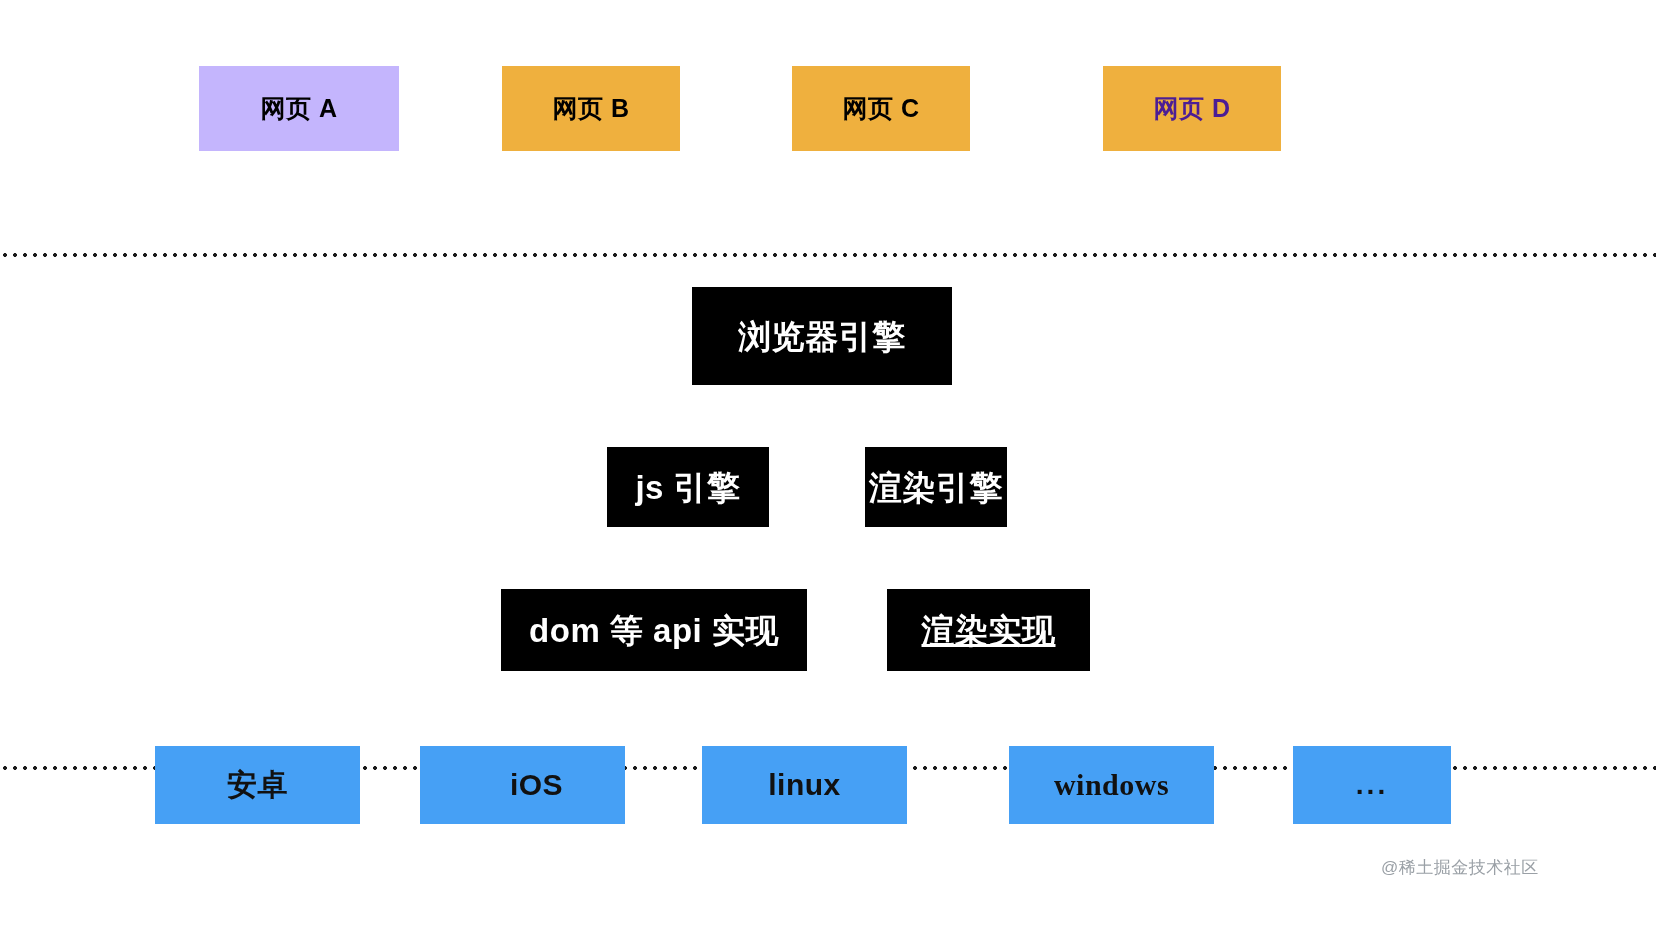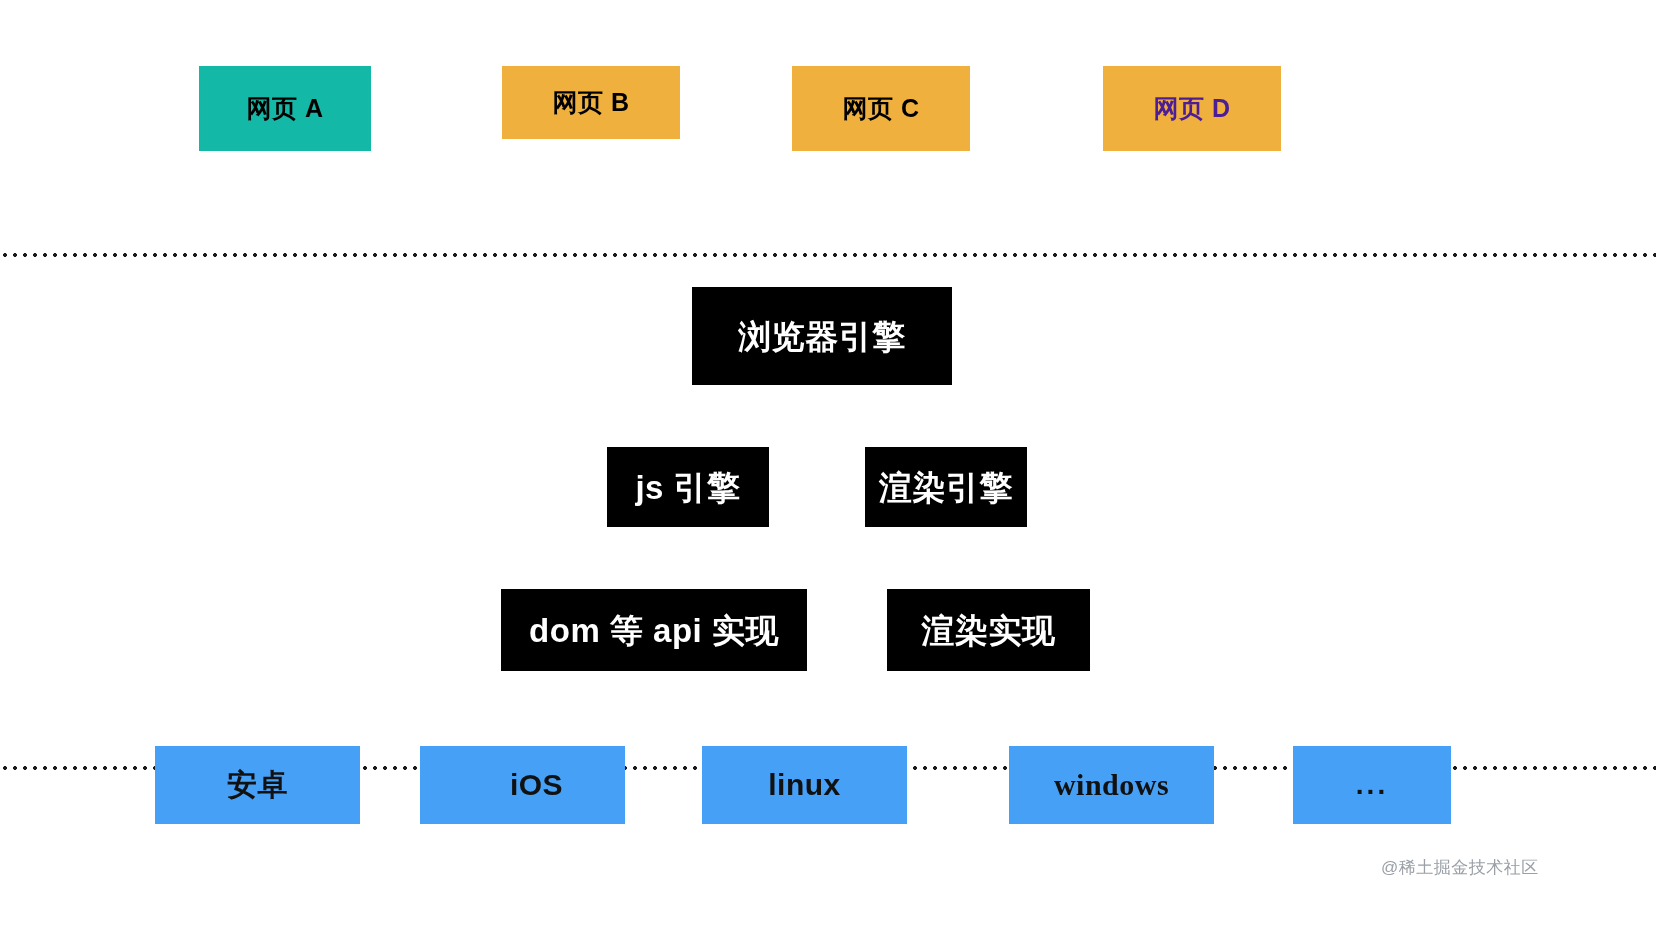--- a/index.html
+++ b/index.html
@@ -73,7 +73,7 @@
 
 <div id="canvas">
 
-  <div class="node node-web" style="left: 199px; top: 66px; width: 172px; height: 85px; background: #14b8a6; color: rgb(0, 0, 0);">网页 A</div>
+  <div class="node node-web" style="left: 199px; top: 66px; width: 200px; height: 85px; background: #c4b5fd; color: rgb(0, 0, 0);">网页 A</div>
   <div class="node node-web" style="left: 502px; top: 66px; width: 178px; height: 73px; background: rgb(239, 176, 62); color: rgb(0, 0, 0);">网页 B</div>
   <div class="node node-web" style="left: 792px; top: 66px; width: 178px; height: 85px; background: rgb(239, 176, 62); color: rgb(0, 0, 0);">网页 C</div>
   <div class="node node-web" style="left: 1103px; top: 66px; width: 178px; height: 85px; background: rgb(239, 176, 62); color: #4c1d95;">网页 D</div>

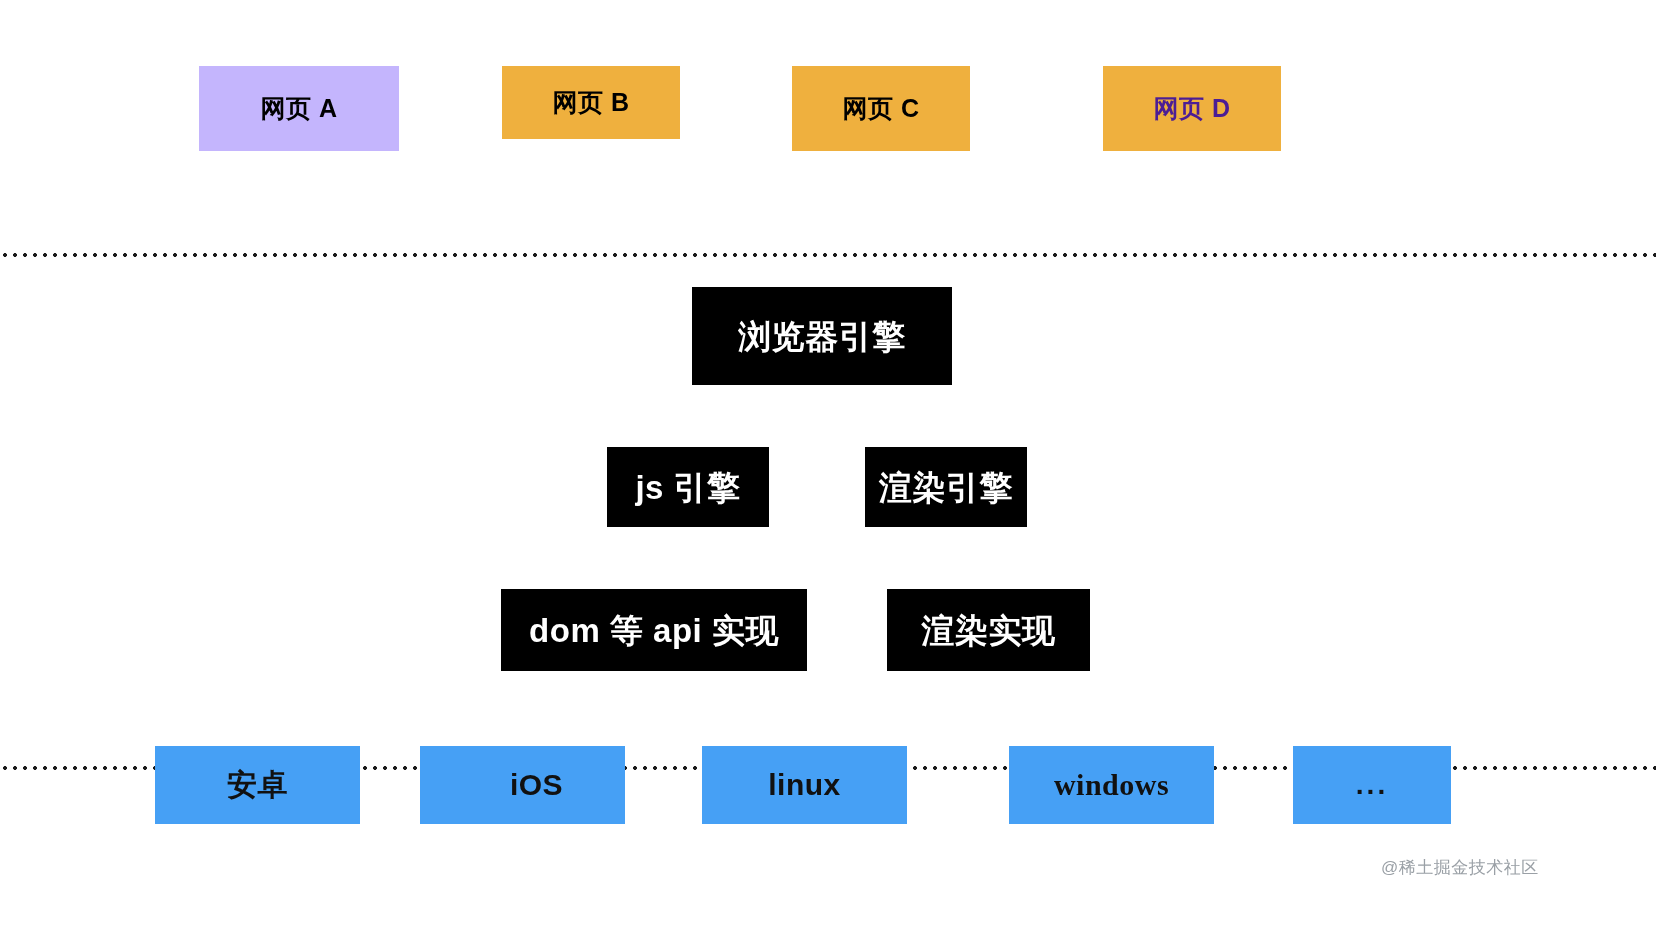--- a/index.html
+++ b/index.html
@@ -74,7 +74,7 @@
 <div id="canvas">
 
   <div class="node node-web" style="left: 199px; top: 66px; width: 200px; height: 85px; background: #c4b5fd; color: rgb(0, 0, 0);">网页 A</div>
-  <div class="node node-web" style="left: 502px; top: 66px; width: 178px; height: 73px; background: rgb(239, 176, 62); color: rgb(0, 0, 0);">网页 B</div>
+  <div class="node node-web" style="left: 502px; top: 66px; width: 178px; height: 85px; background: rgb(239, 176, 62); color: rgb(0, 0, 0);">网页 B</div>
   <div class="node node-web" style="left: 792px; top: 66px; width: 178px; height: 85px; background: rgb(239, 176, 62); color: rgb(0, 0, 0);">网页 C</div>
   <div class="node node-web" style="left: 1103px; top: 66px; width: 178px; height: 85px; background: rgb(239, 176, 62); color: #4c1d95;">网页 D</div>
 

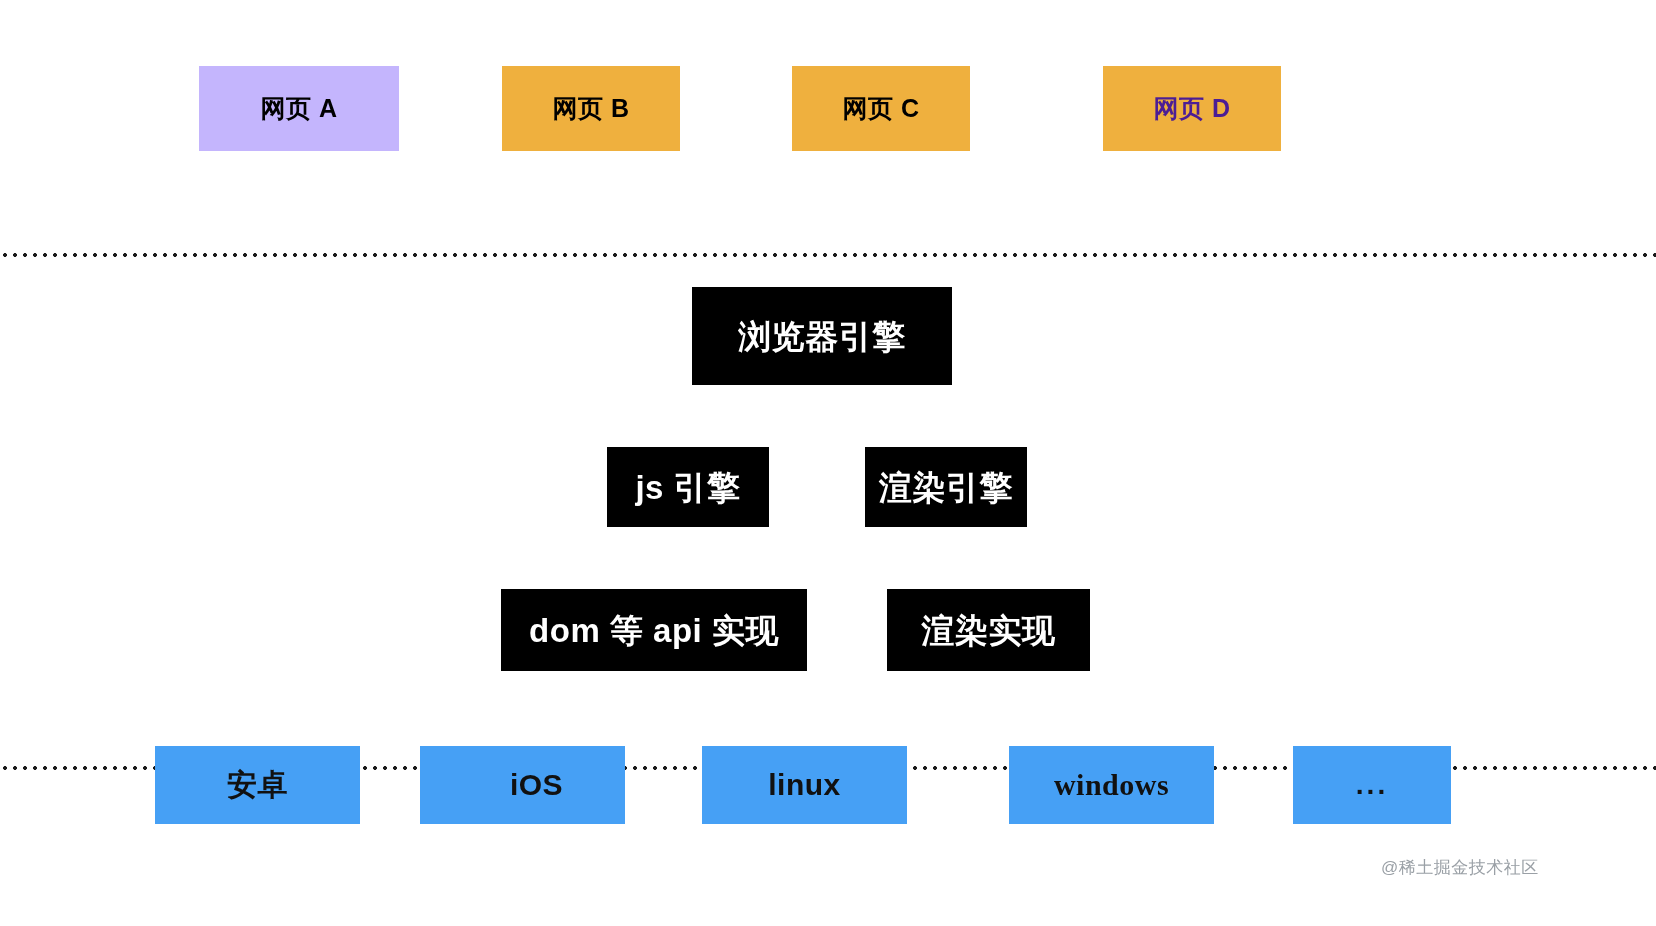--- a/index.html
+++ b/index.html
@@ -82,7 +82,7 @@
 
   <div class="node node-engine" style="left: 692px; top: 287px; width: 260px; height: 98px; background: rgb(0, 0, 0); color: rgb(255, 255, 255);">浏览器引擎</div>
   <div class="node node-engine" style="left: 607px; top: 447px; width: 162px; height: 80px; background: rgb(0, 0, 0); color: rgb(255, 255, 255);">js 引擎</div>
-  <div class="node node-engine" style="left: 865px; top: 447px; width: 162px; height: 80px; background: rgb(0, 0, 0); color: rgb(255, 255, 255);">渲染引擎</div>
+  <div class="node node-engine" style="left: 865px; top: 447px; width: 142px; height: 80px; background: rgb(0, 0, 0); color: rgb(255, 255, 255);">渲染引擎</div>
   <div class="node node-engine" style="left: 501px; top: 589px; width: 306px; height: 82px; background: rgb(0, 0, 0); color: rgb(255, 255, 255);">dom 等 api 实现</div>
   <div class="node node-engine" style="left: 887px; top: 589px; width: 203px; height: 82px; background: rgb(0, 0, 0); color: rgb(255, 255, 255);">渲染实现</div>
 

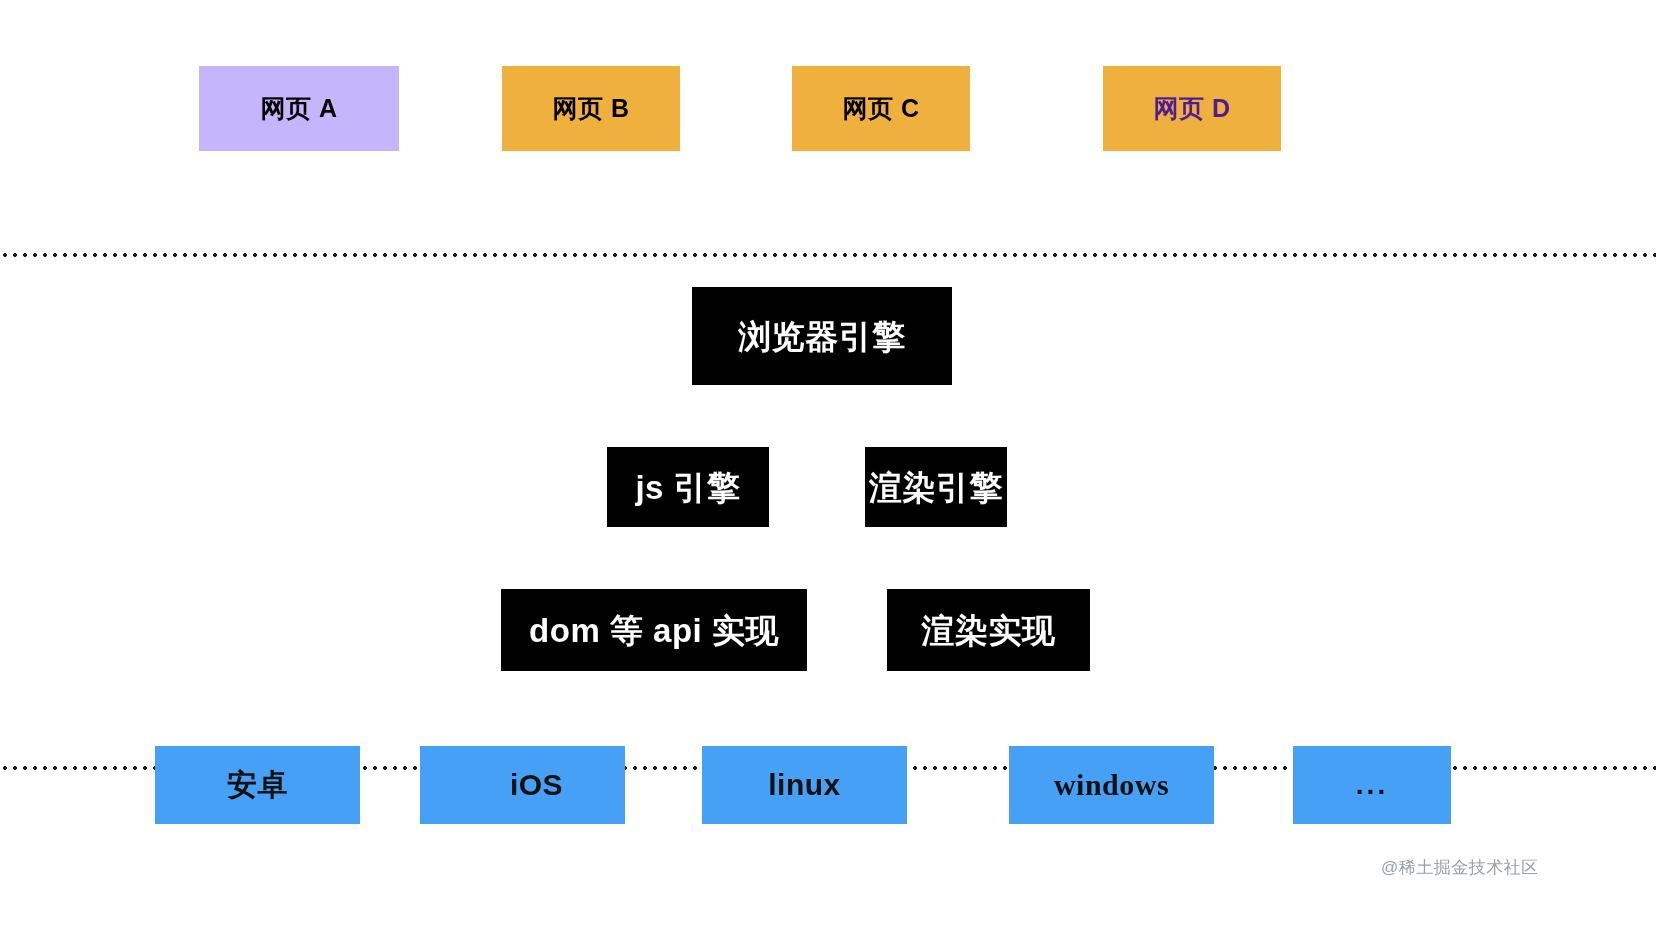--- a/index.html
+++ b/index.html
@@ -84,7 +84,7 @@
   <div class="node node-engine" style="left: 607px; top: 447px; width: 162px; height: 80px; background: rgb(0, 0, 0); color: rgb(255, 255, 255);">js 引擎</div>
   <div class="node node-engine" style="left: 865px; top: 447px; width: 142px; height: 80px; background: rgb(0, 0, 0); color: rgb(255, 255, 255);">渲染引擎</div>
   <div class="node node-engine" style="left: 501px; top: 589px; width: 306px; height: 82px; background: rgb(0, 0, 0); color: rgb(255, 255, 255);">dom 等 api 实现</div>
-  <div class="node node-engine" style="left: 887px; top: 589px; width: 203px; height: 82px; background: rgb(0, 0, 0); color: rgb(255, 255, 255);">渲染实现</div>
+  <div class="node node-engine" style="left: 887px; top: 589px; width: 203px; height: 82px; background: rgb(0, 0, 0); color: rgb(255, 255, 255); text-decoration: underline;">渲染实现</div>
 
   <div class="divider" style="top: 766px; background-image: radial-gradient(circle, rgb(26, 26, 26) 0px, rgb(26, 26, 26) 1.7px, rgba(255, 255, 255, 0) 2.2px);"></div>
 

